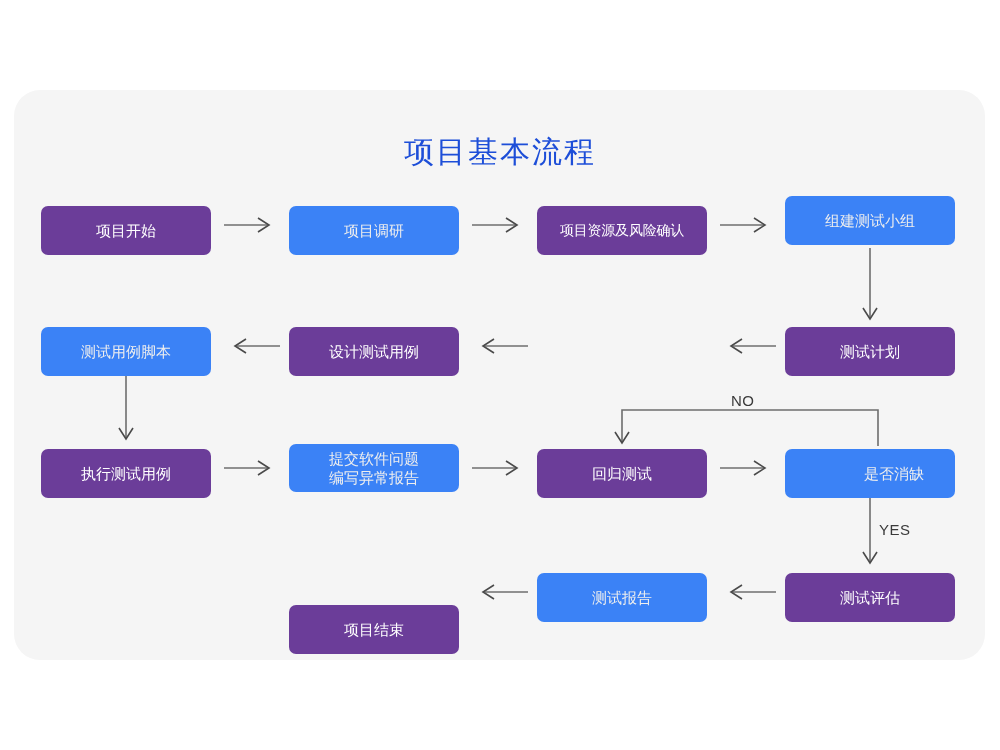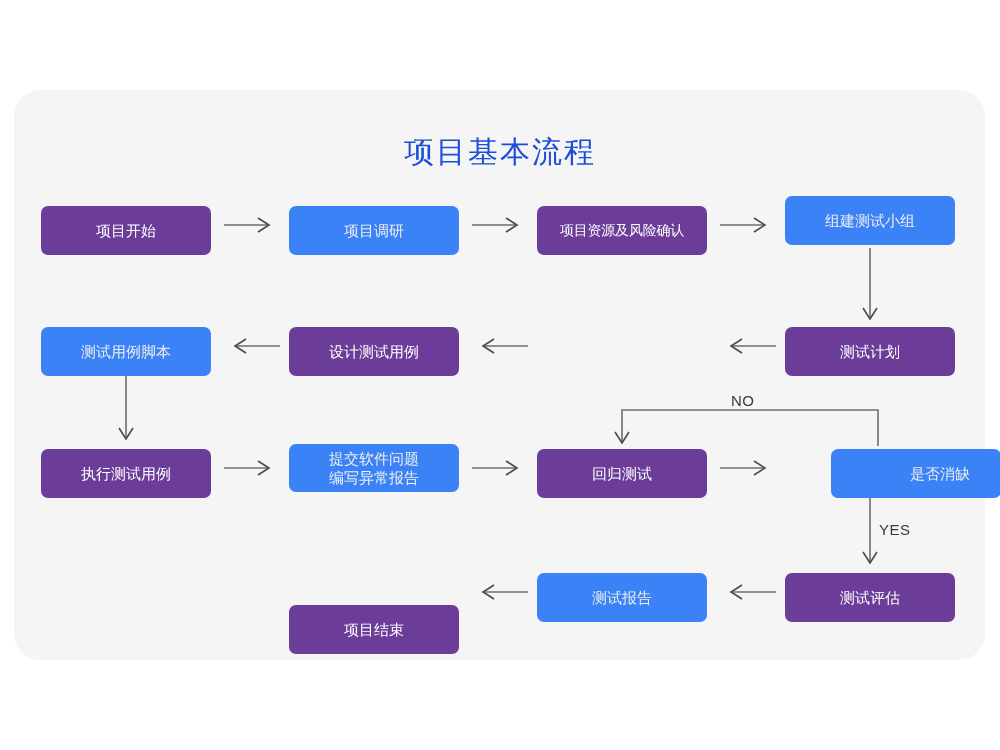--- a/index.html
+++ b/index.html
@@ -132,7 +132,7 @@
   <div class="node h1 purple" style="left:537px;top:449px;">
     <span class="lbl">回归测试</span>
   </div>
-  <div class="node h1 gray" style="left:831px;top:449px;padding-left:48px;">
+  <div class="node h1 gray" style="left:785px;top:449px;padding-left:48px;">
     <span class="lbl">是否消缺</span>
   </div>
 

